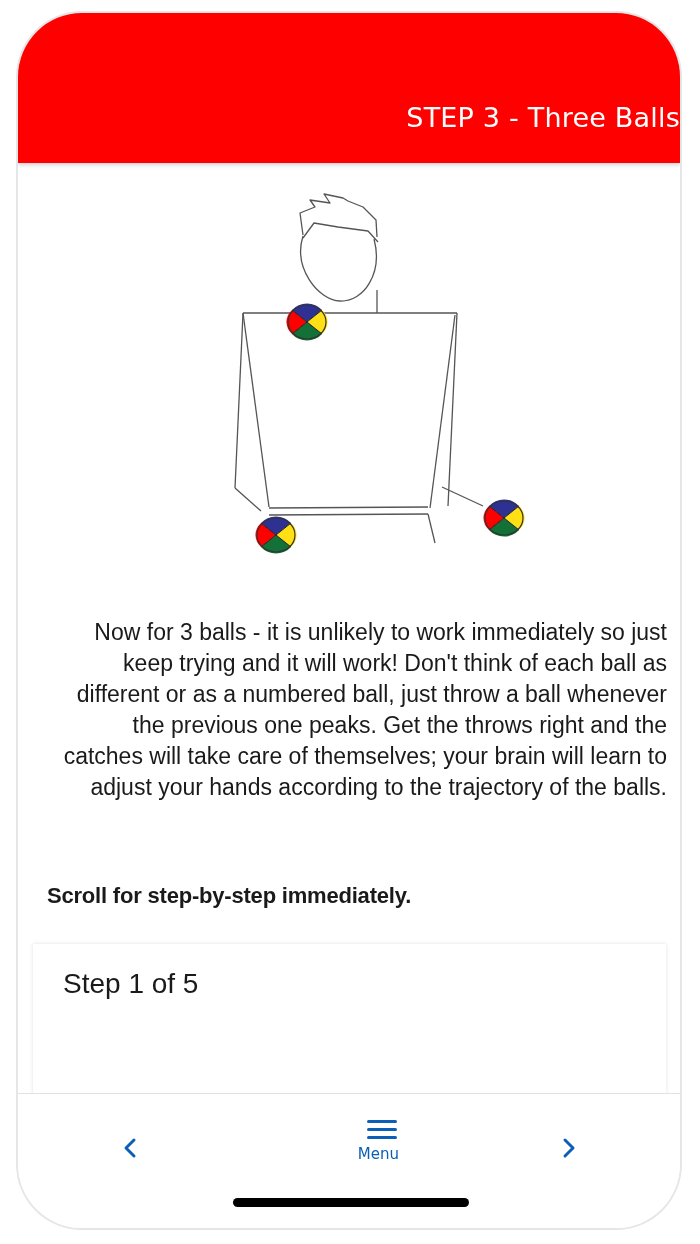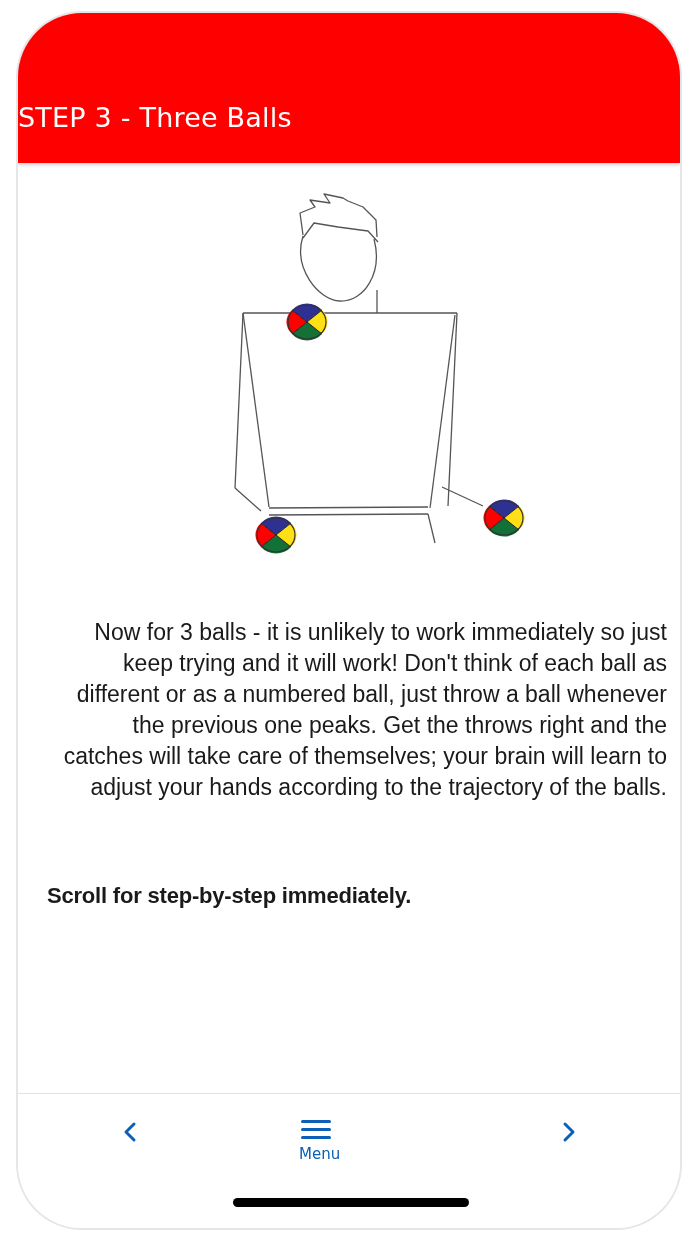--- a/index.html
+++ b/index.html
@@ -30,7 +30,7 @@
     position: absolute;
     left: 0; right: 0;
     top: 89px;
-    text-align: left;
+    text-align: right;
     color: #ffffff;
     font-family: "DejaVu Sans", sans-serif;
     font-size: 27px;

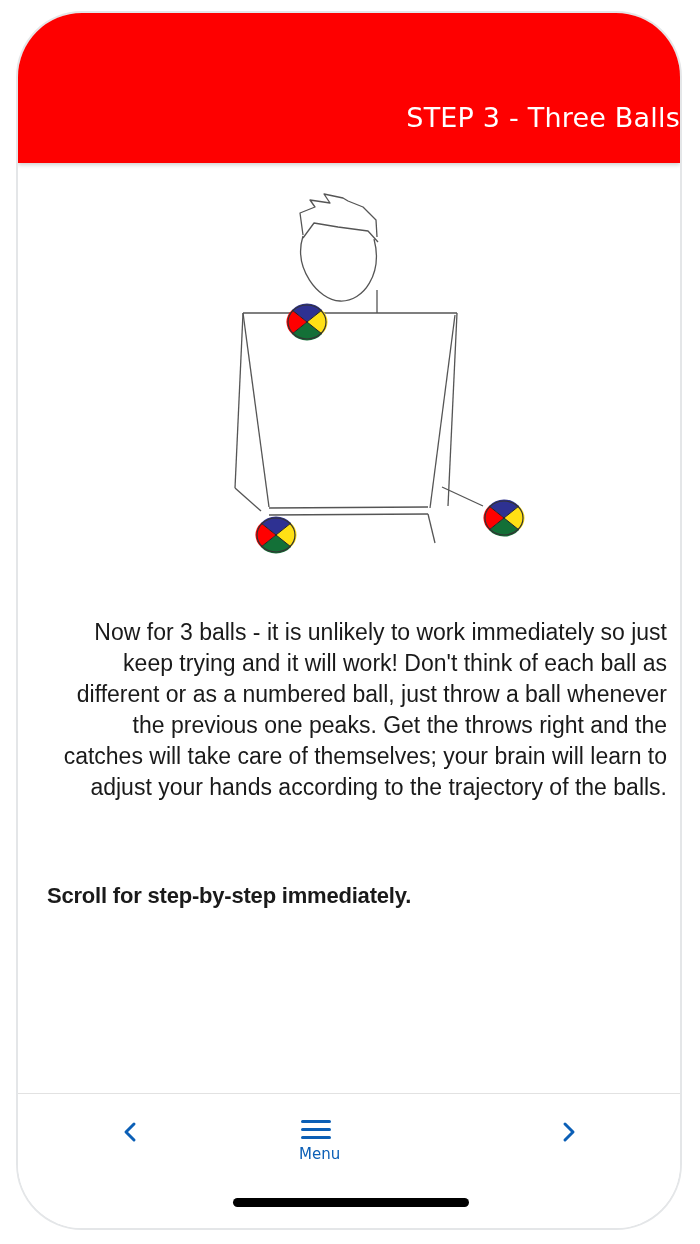--- a/index.html
+++ b/index.html
@@ -164,6 +164,9 @@
   <p class="body-text">Now for 3 balls - it is unlikely to work immediately so just keep trying and it will work! Don't think of each ball as different or as a numbered ball, just throw a ball whenever the previous one peaks. Get the throws right and the catches will take care of themselves; your brain will learn to adjust your hands according to the trajectory of the balls.</p>
   <p class="scroll-hint">Scroll for step-by-step immediately.</p>
 
+  <div class="step-card">
+    <div class="step-label">Step 1 of 5</div>
+  </div>
 
   <div class="bottom-nav">
     <div class="nav-btn nav-prev">

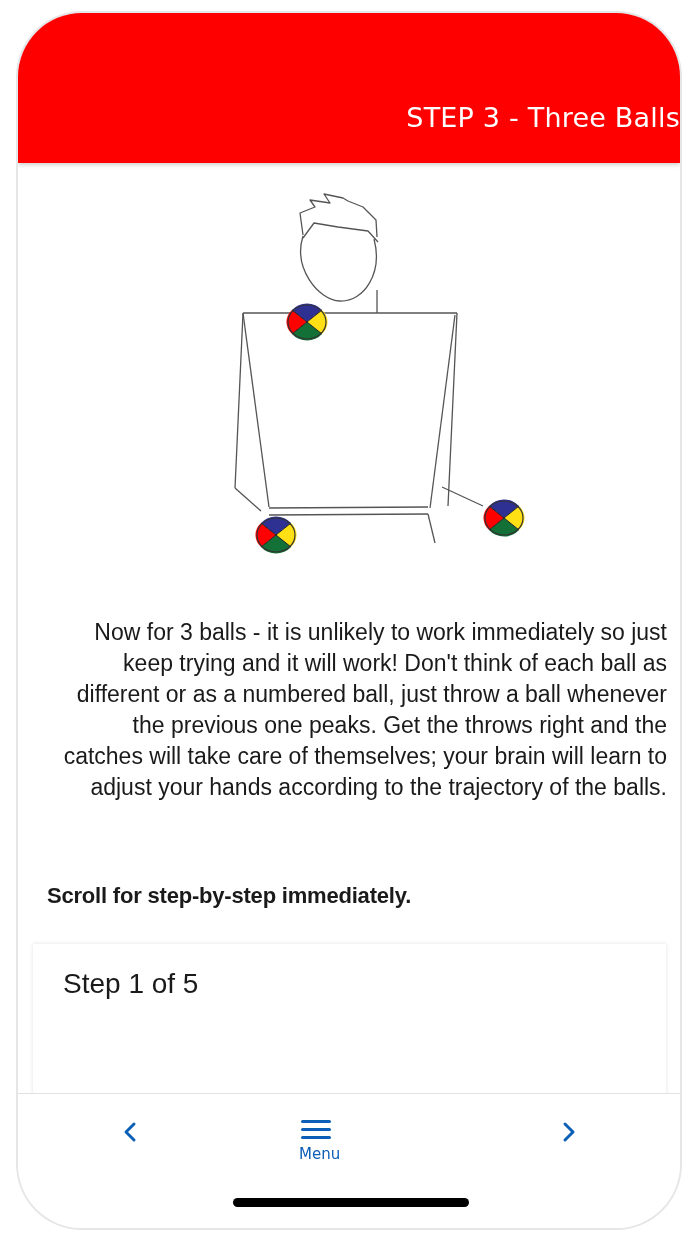--- a/index.html
+++ b/index.html
@@ -87,7 +87,7 @@
   }
   .nav-btn {
     position: absolute;
-    display: flex; align-items: flex-start; justify-content: center;
+    display: flex; align-items: flex-end; justify-content: center;
     cursor: pointer;
   }
   .nav-prev { left: 92px; top: 26px; width: 40px; height: 40px; }

